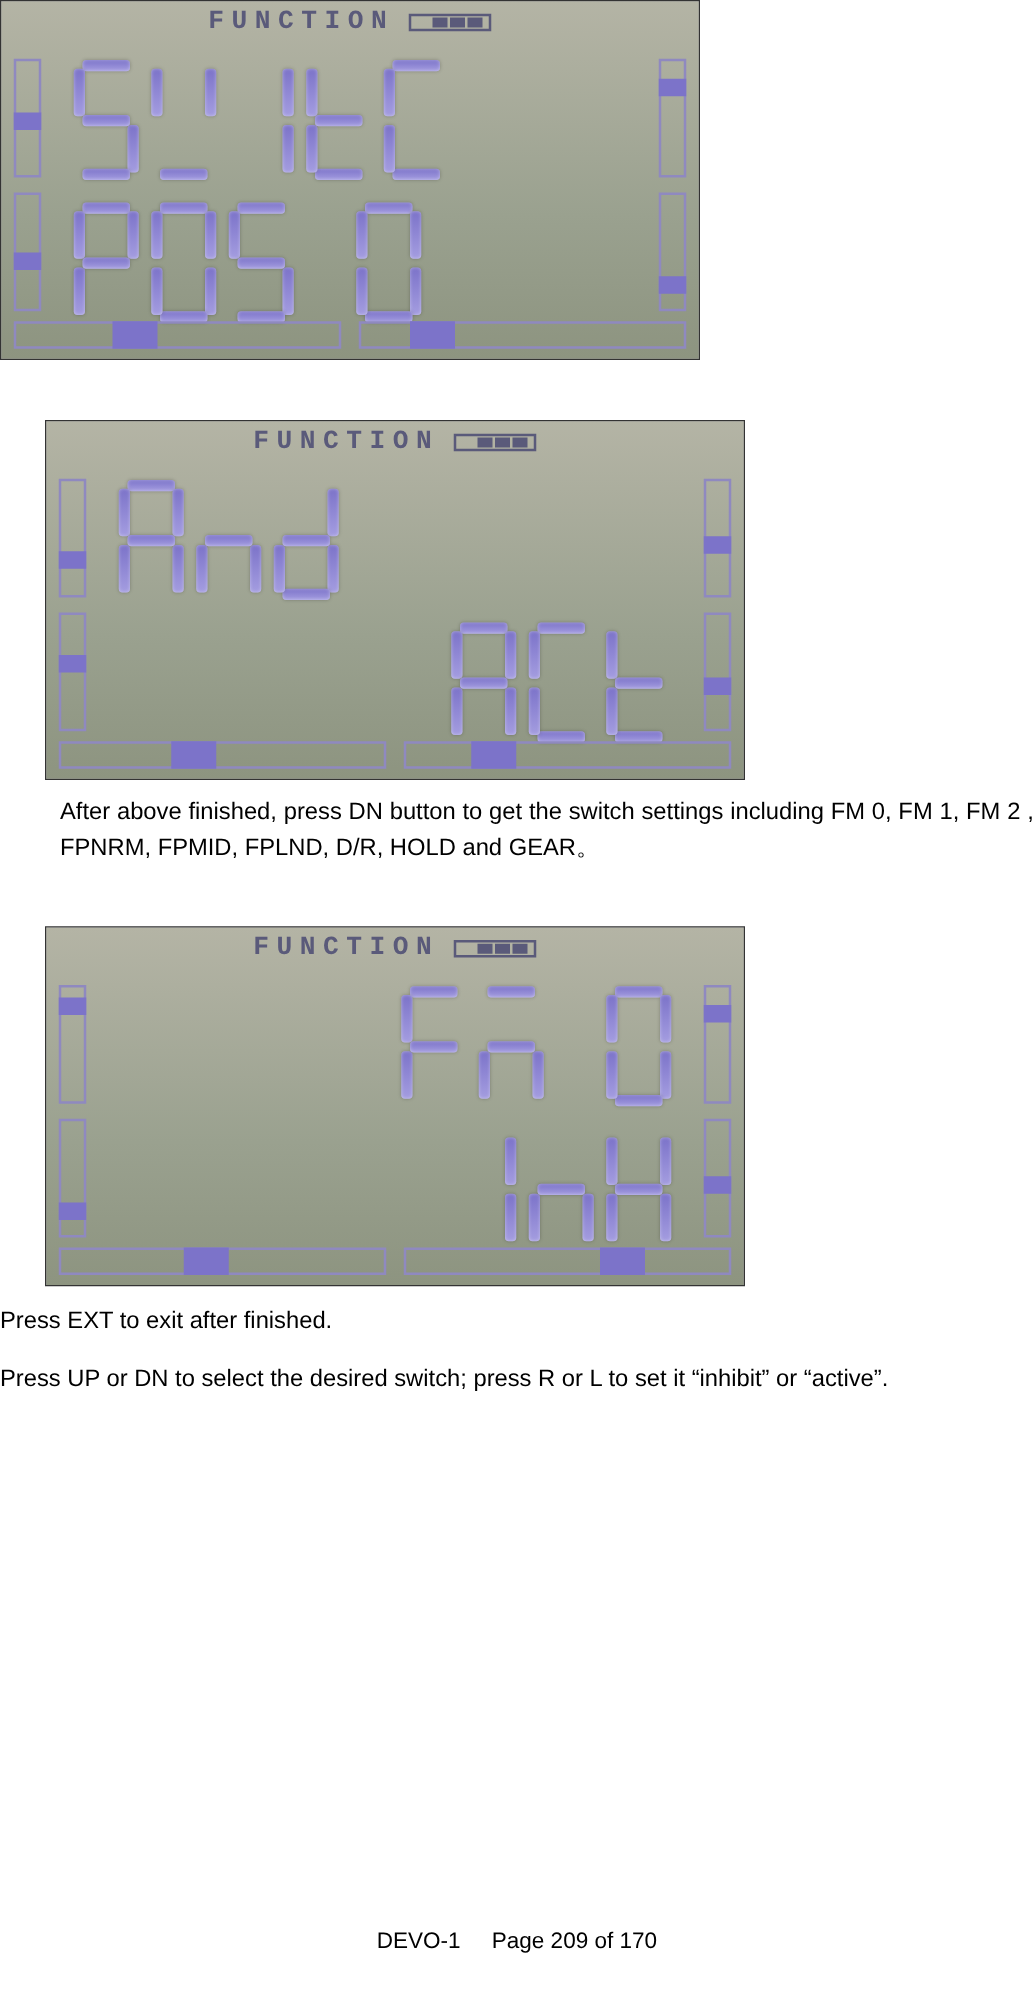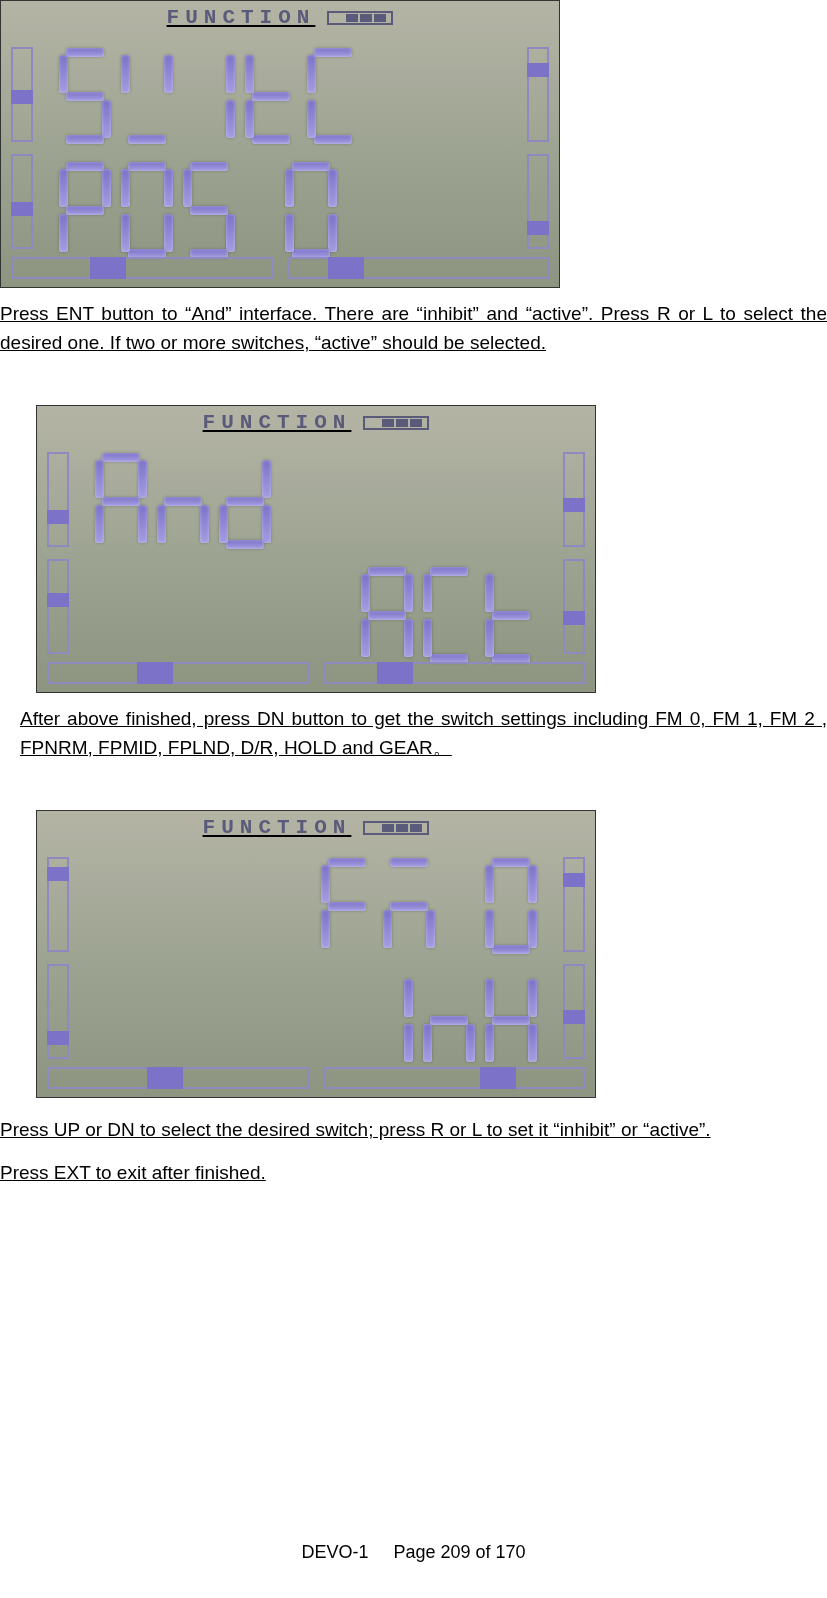--- a/index.html
+++ b/index.html
@@ -16,7 +16,6 @@
   .page {
     width: 827px;
     padding: 0 0 60px 0;
-    text-decoration: underline;
   }
   .lcd {
     width: 560px;

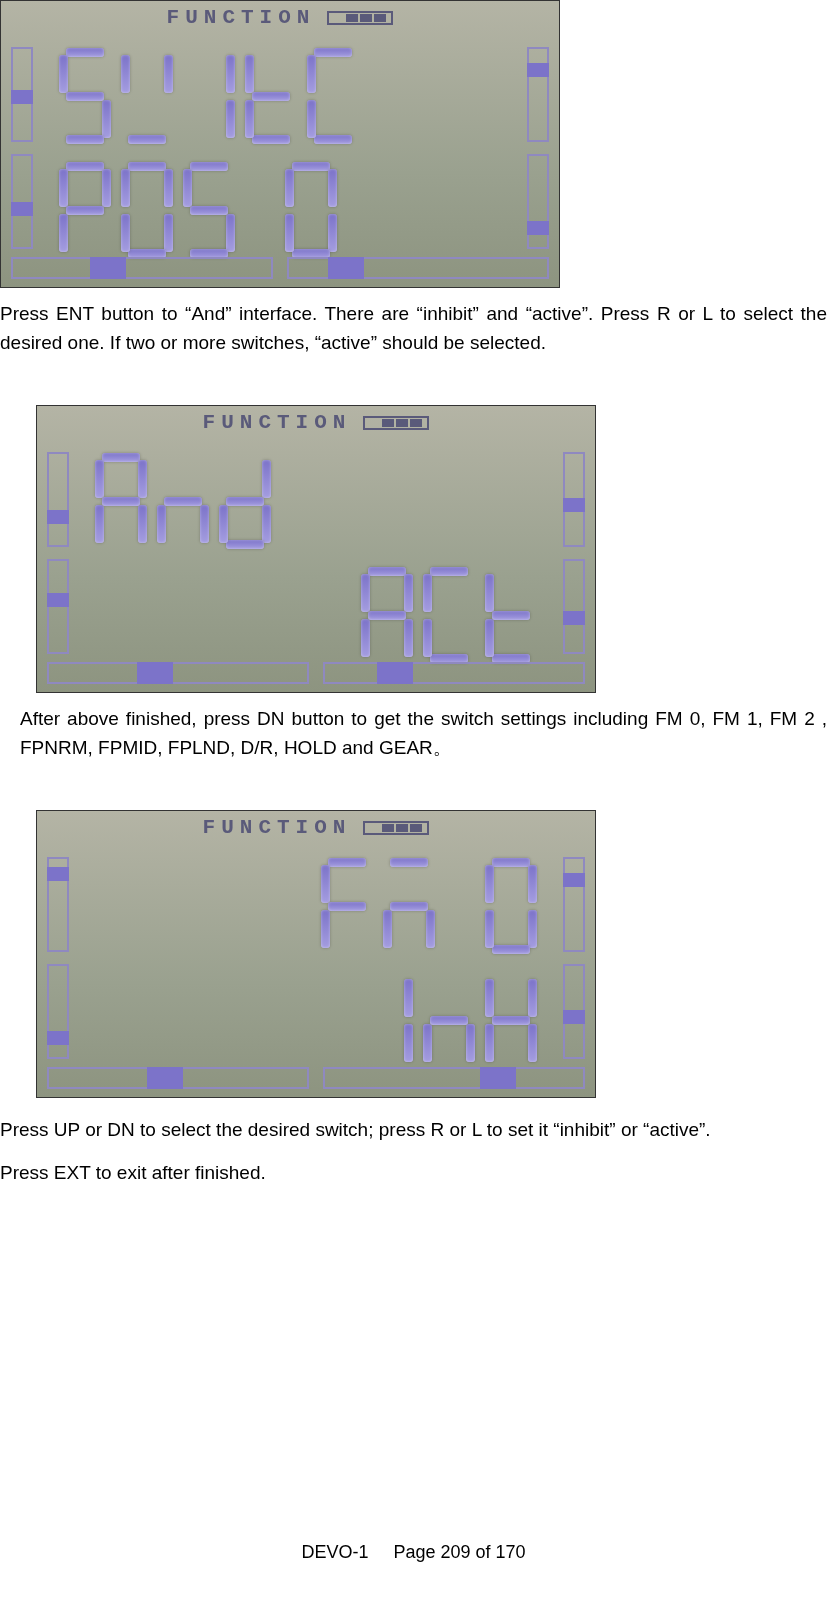--- a/index.html
+++ b/index.html
@@ -267,7 +267,6 @@
     </div>
   </div>
 
-  <p class="para">Press ENT button to “And” interface. There are “inhibit” and “active”. Press R or L to select the desired one. If two or more switches, “active” should be selected.</p>
 
   <div class="spacer"></div>
 

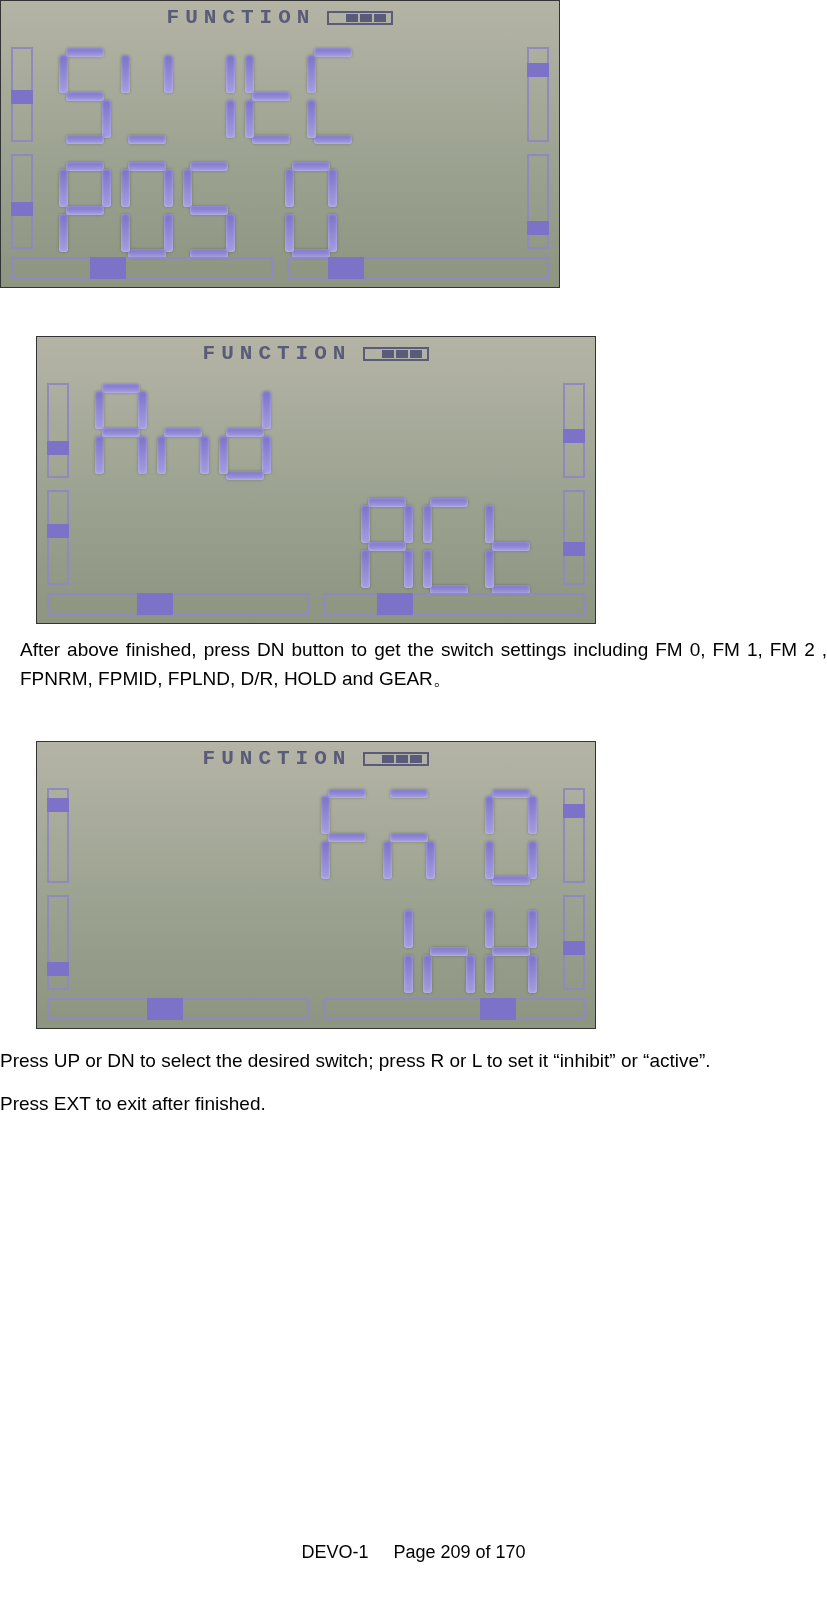--- a/index.html
+++ b/index.html
@@ -147,7 +147,7 @@
     text-align: justify;
   }
   .para.indent {
-    margin-left: 20px;
+    margin-left: 48px;
     margin-right: 0;
   }
   .spacer { height: 48px; }

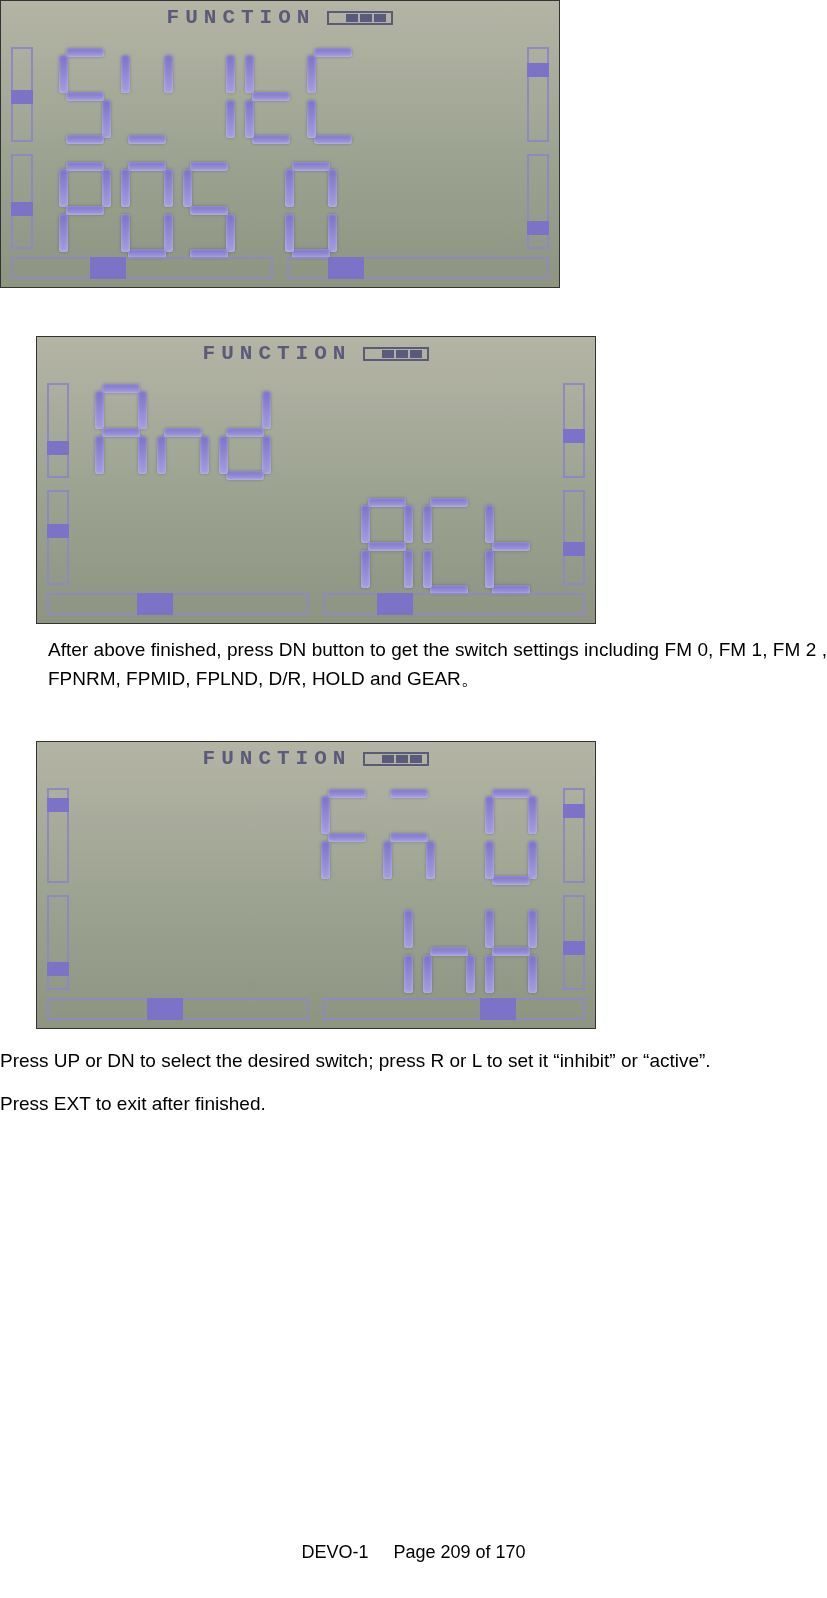--- a/index.html
+++ b/index.html
@@ -435,8 +435,8 @@
     </div>
   </div>
 
+  <p class="para" style="margin-top:14px">Press EXT to exit after finished.</p>
   <p class="para" style="margin-top:18px">Press UP or DN to select the desired switch; press R or L to set it “inhibit” or “active”.</p>
-  <p class="para" style="margin-top:14px">Press EXT to exit after finished.</p>
 
 </div>
 

